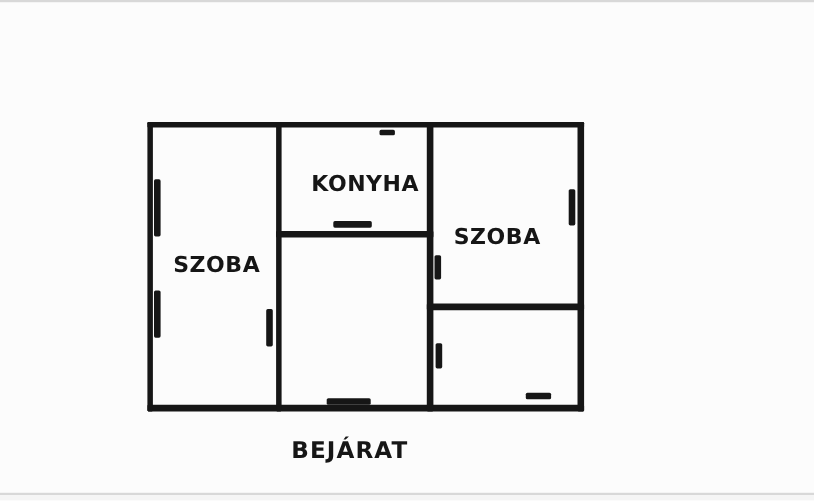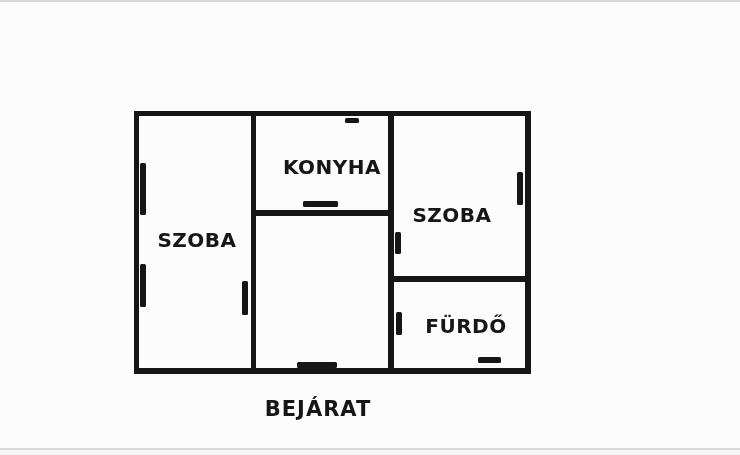--- a/index.html
+++ b/index.html
@@ -86,7 +86,6 @@
   <span class="room-label" style="left:197px; top:240px;">SZOBA</span>
   <span class="room-label" style="left:332px; top:167px;">KONYHA</span>
   <span class="room-label" style="left:452px; top:215px;">SZOBA</span>
-  <span class="room-label" style="left:466px; top:326px;">FÜRDŐ</span>
 
   <span class="entrance-label" style="left:318px; top:409px;">BEJÁRAT</span>
 

